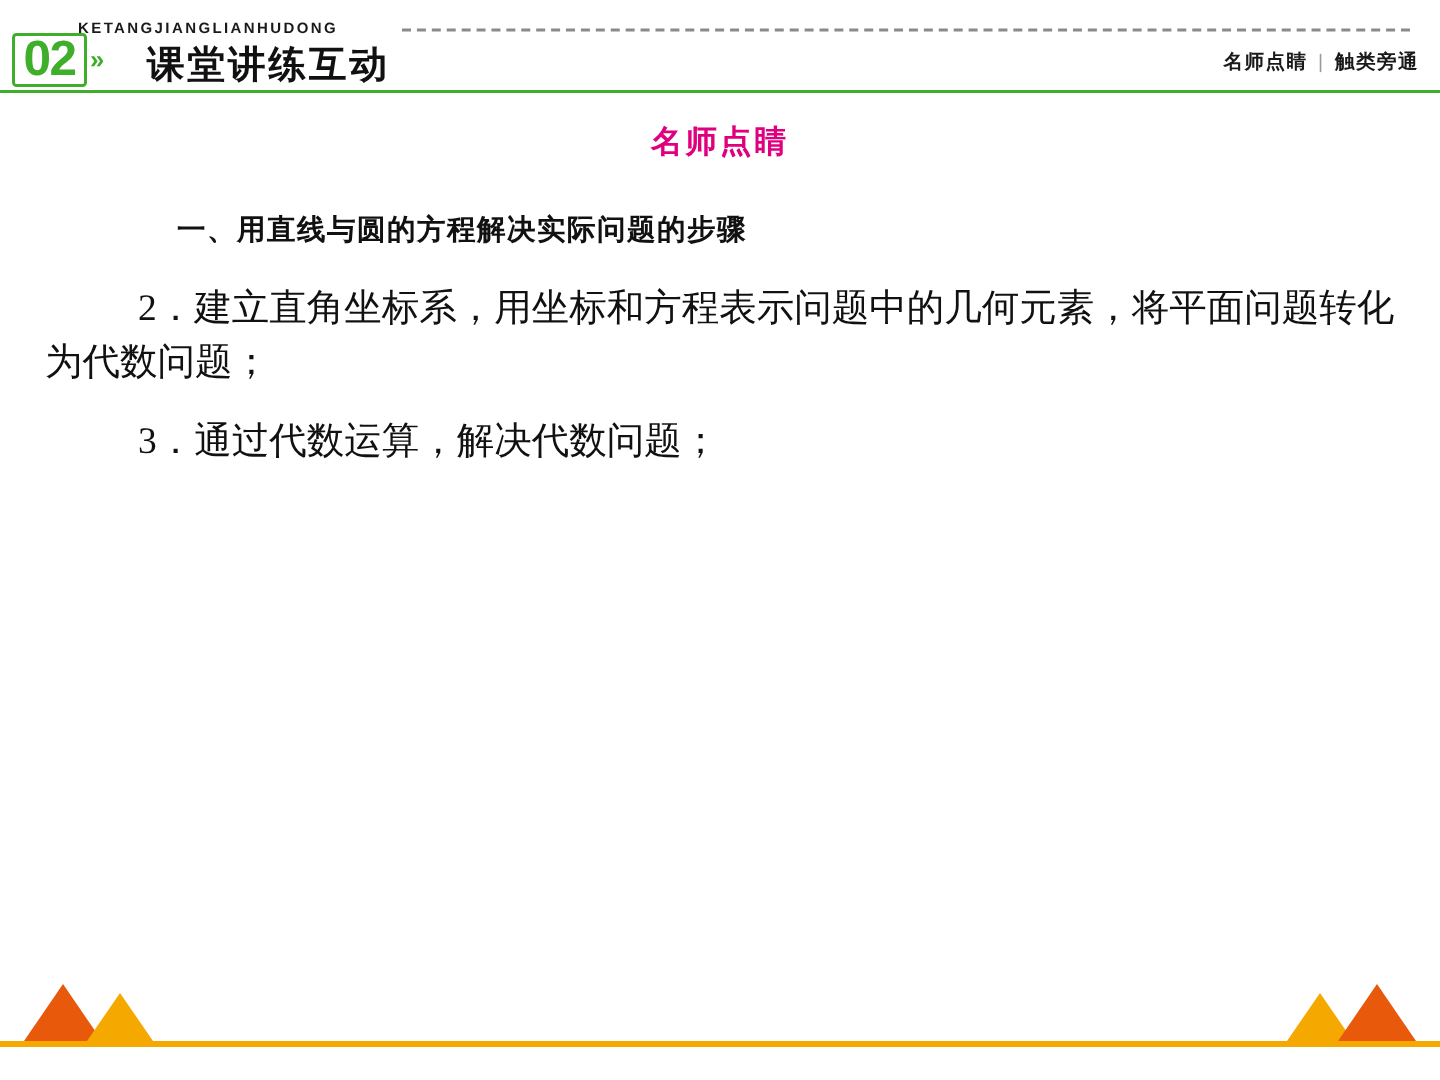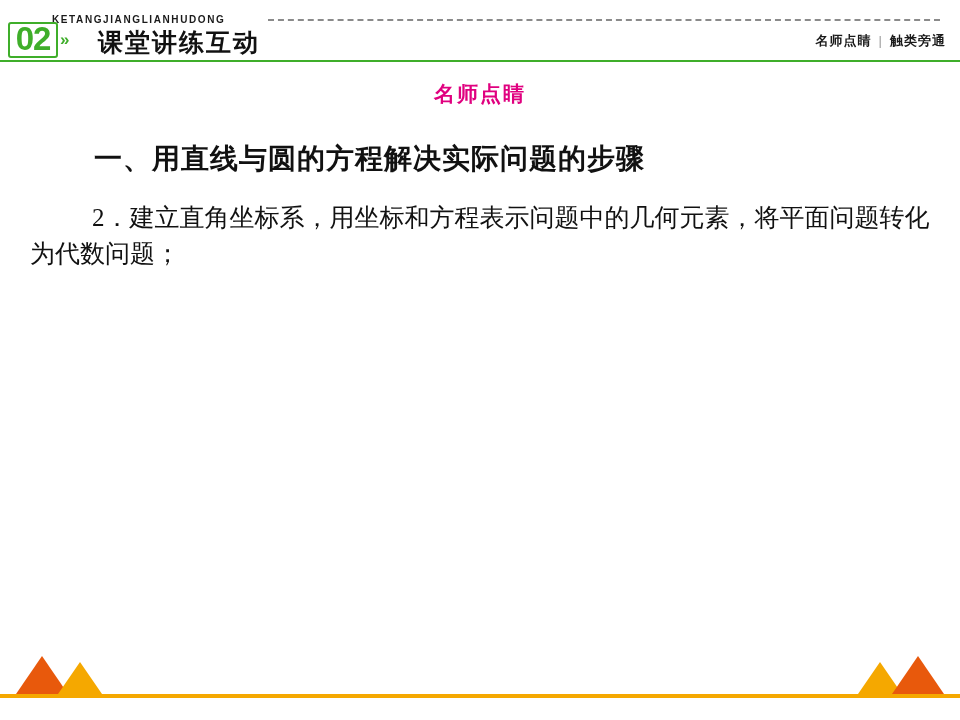--- a/index.html
+++ b/index.html
@@ -125,9 +125,9 @@
   .heading-1 {
     font-family: "Liberation Sans", sans-serif;
     font-weight: bold;
-    font-size: 28px;
+    font-size: 19px;
     color: #111111;
-    margin: 0 0 22px 64px;
+    margin: 0 0 22px 88px;
     letter-spacing: 1px;
   }
   .para {

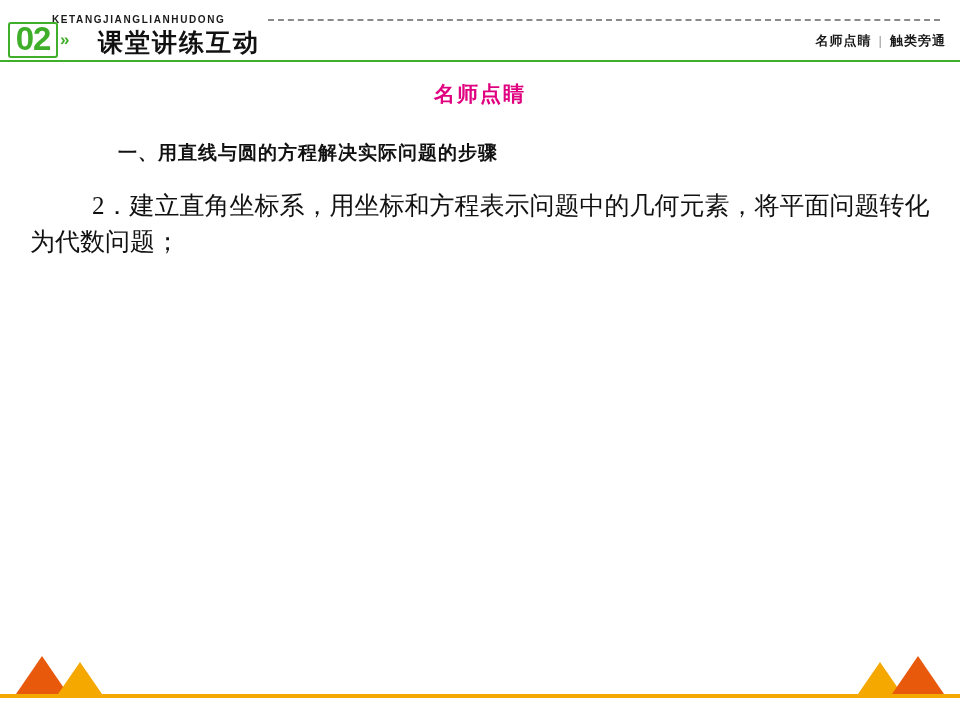--- a/index.html
+++ b/index.html
@@ -202,6 +202,7 @@
 <div class="body-text">
   <div class="heading-1">一、用直线与圆的方程解决实际问题的步骤</div>
   <p class="para wrap">2．建立直角坐标系，用坐标和方程表示问题中的几何元素，将平面问题转化为代数问题；</p>
+  <p class="para">3．通过代数运算，解决代数问题；</p>
 </div>
 
 <div class="tri tri-left-a"></div>

